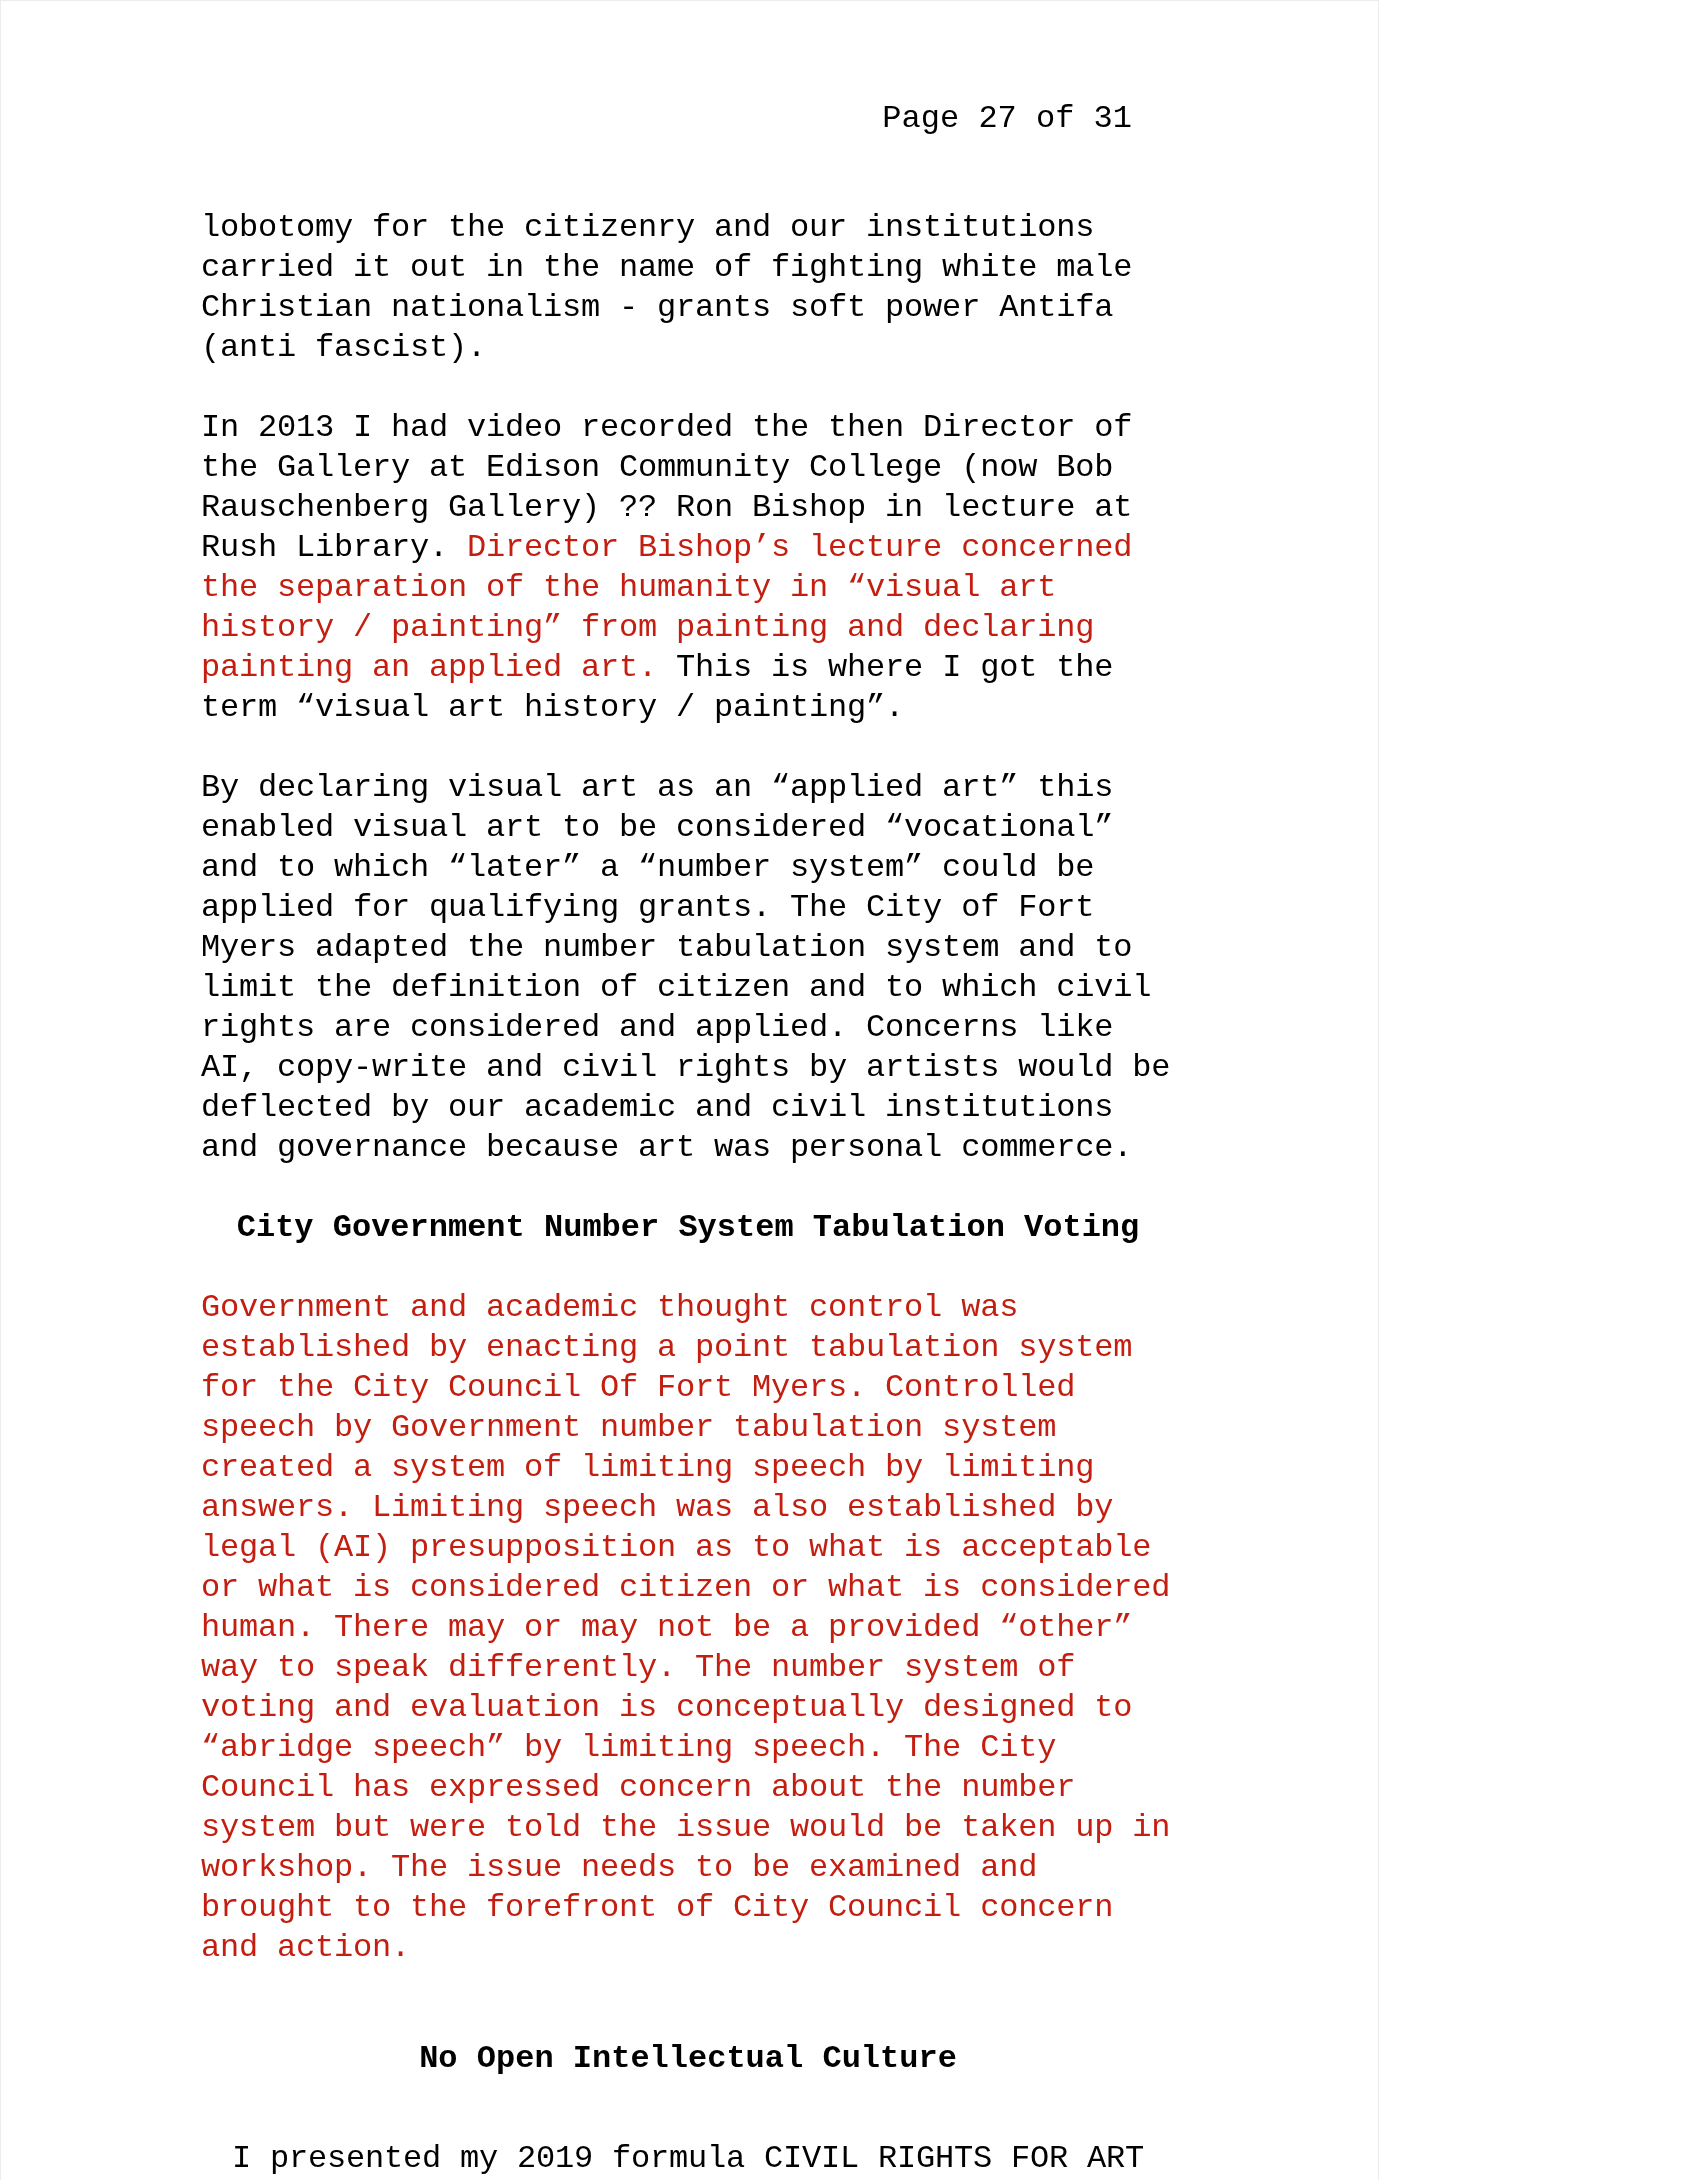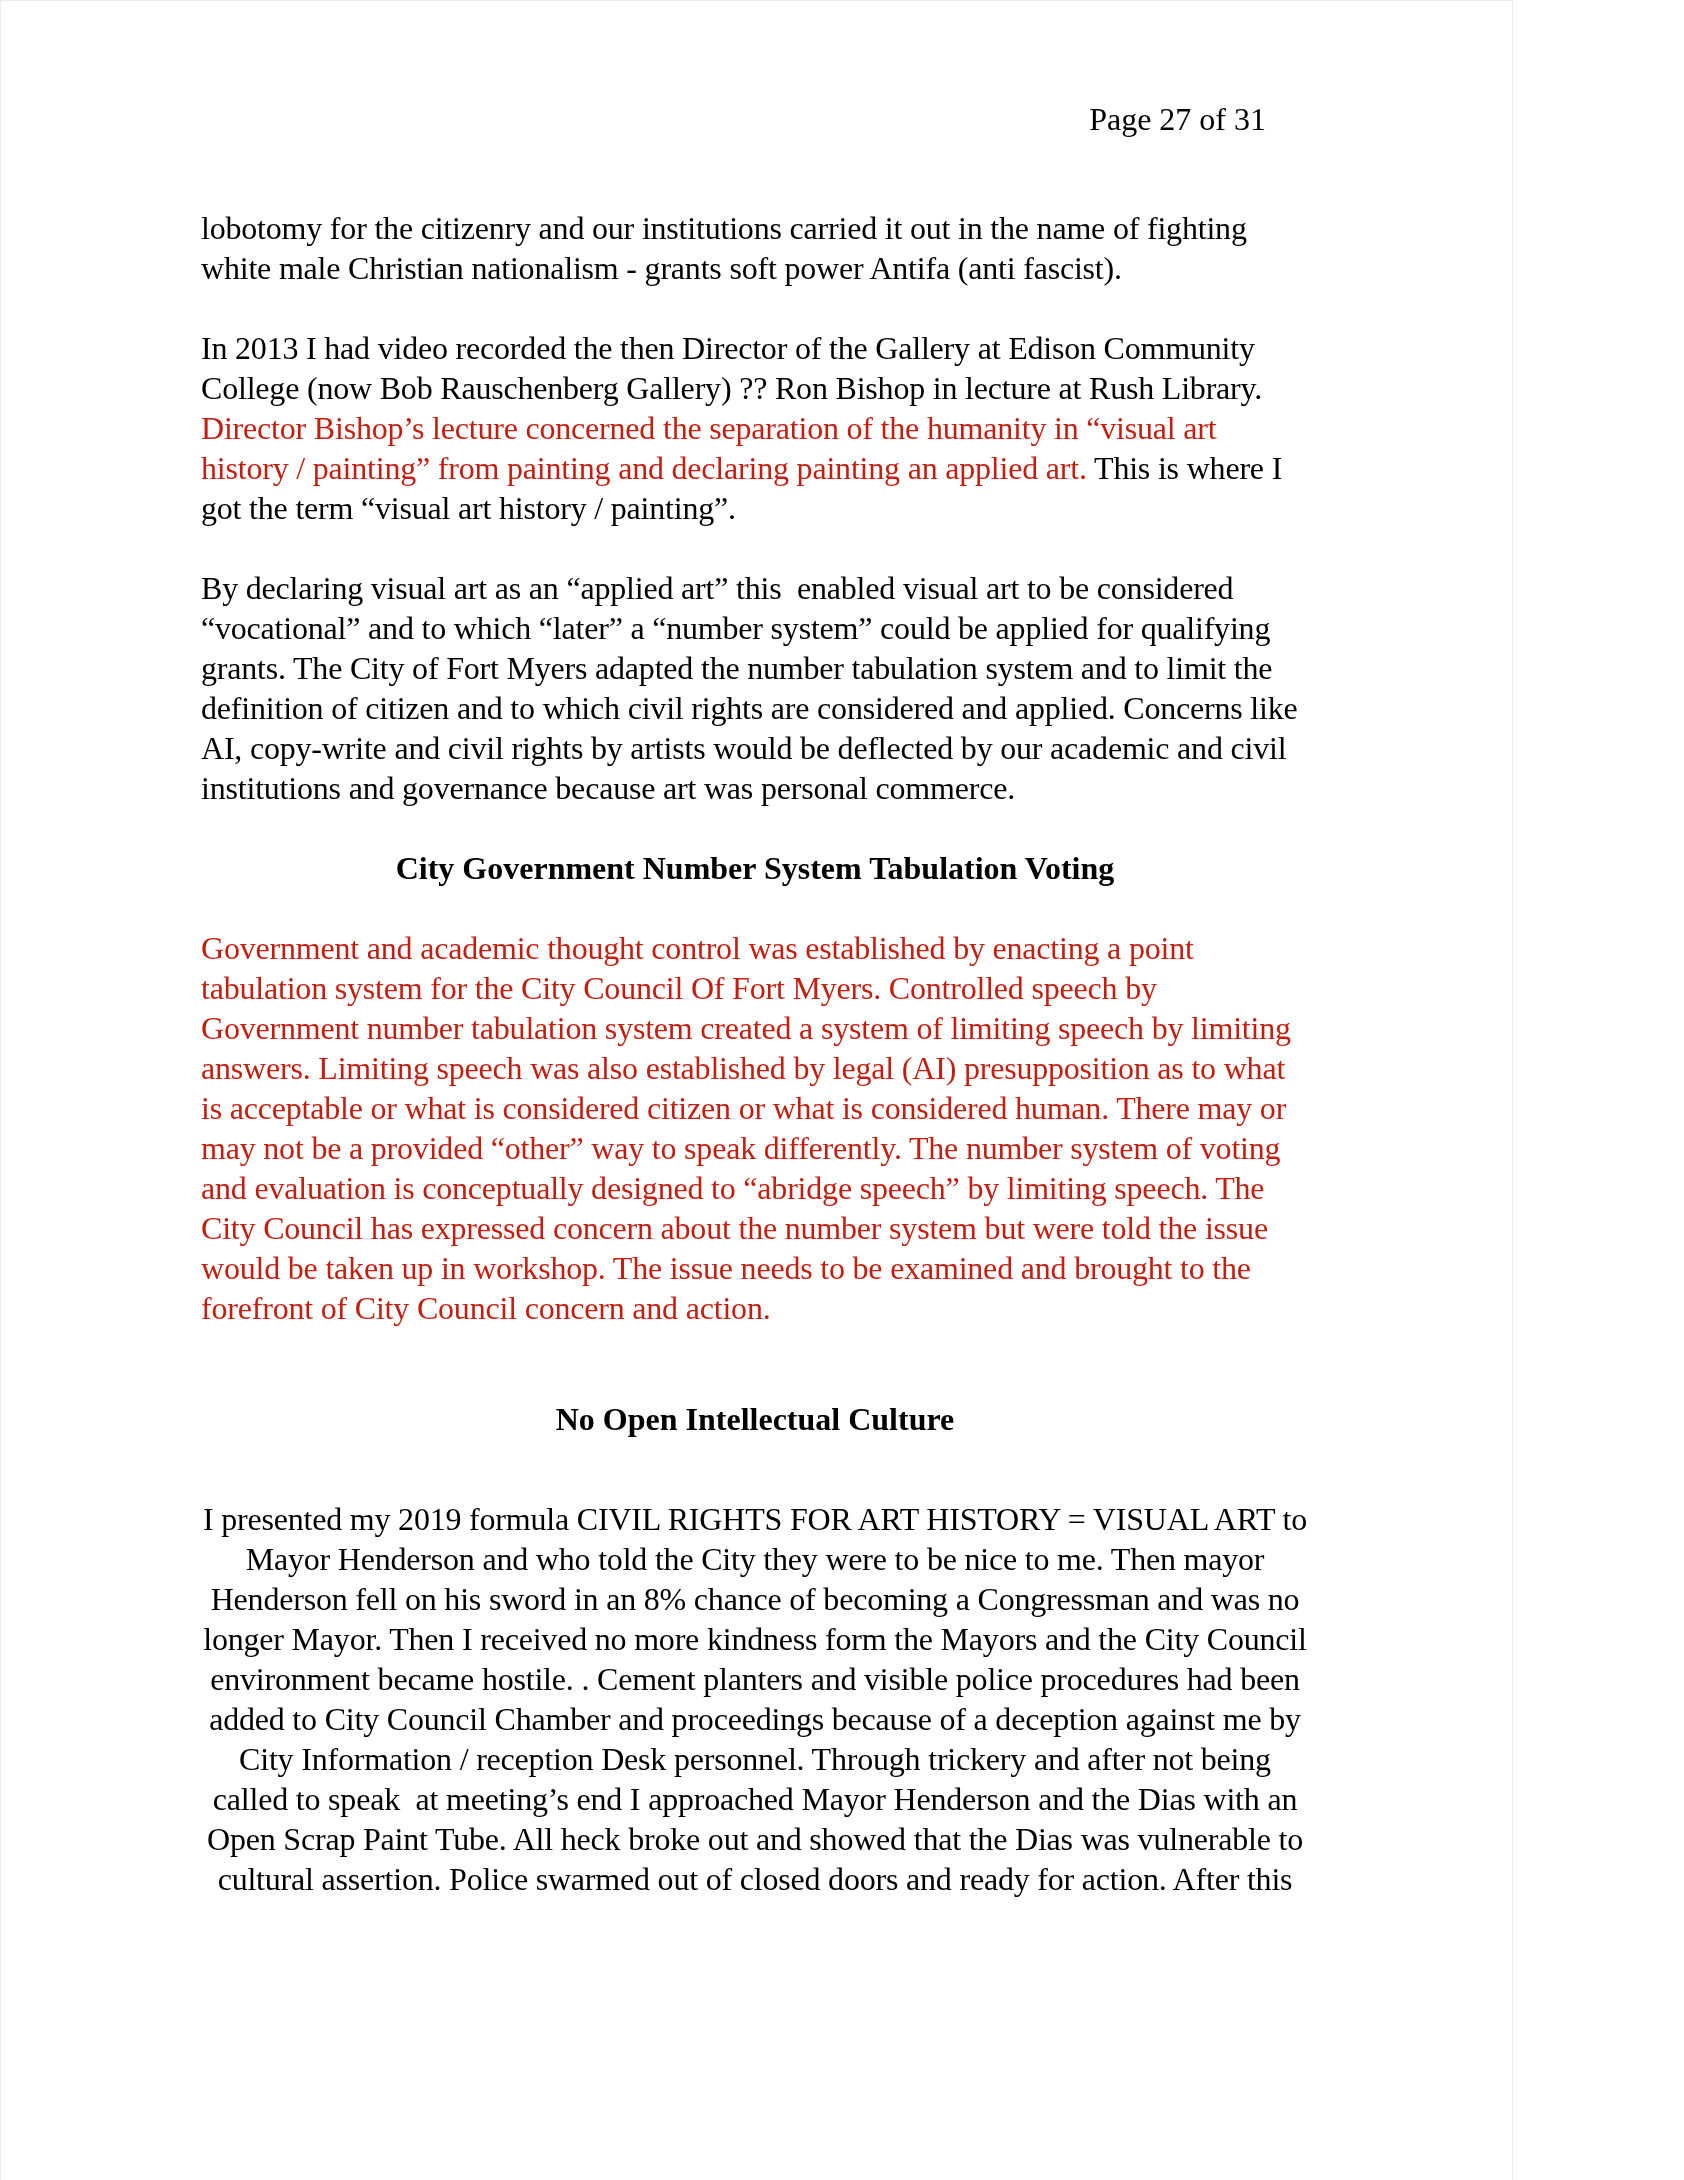--- a/index.html
+++ b/index.html
@@ -9,12 +9,12 @@
   }
   .page {
     position: relative;
-    width: 1513px;
+    width: 1379px;
     height: 2181px;
     background: #ffffff;
     box-sizing: border-box;
     border: 1.7px solid #ececec;
-    font-family: Liberation Serif, serif;
+    font-family: Liberation Mono, monospace;
     color: #000000;
     overflow: hidden;
   }

